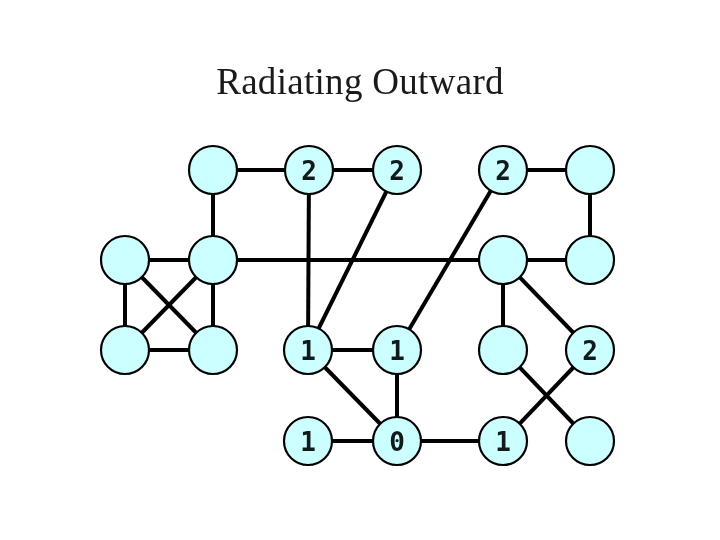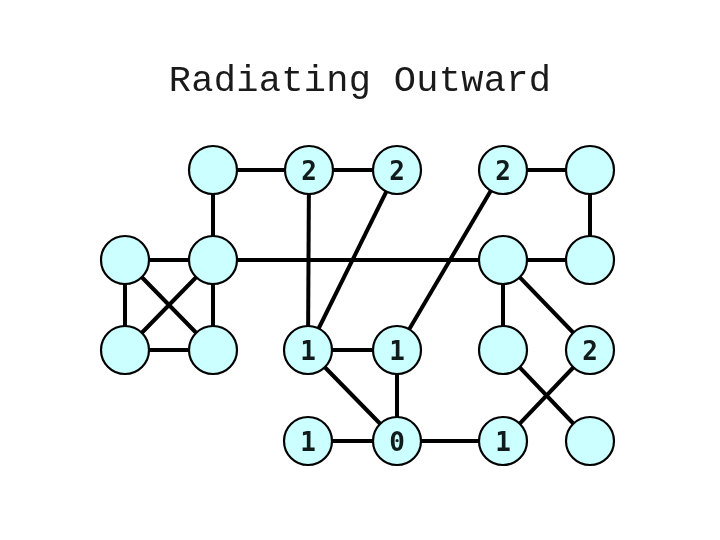--- a/index.html
+++ b/index.html
@@ -20,7 +20,7 @@
     top: 60px;
     width: 720px;
     text-align: center;
-    font-family: Liberation Mono, monospace;
+    font-family: Liberation Serif, serif;
     font-size: 37px;
     font-weight: 400;
     color: #1a1a1a;

